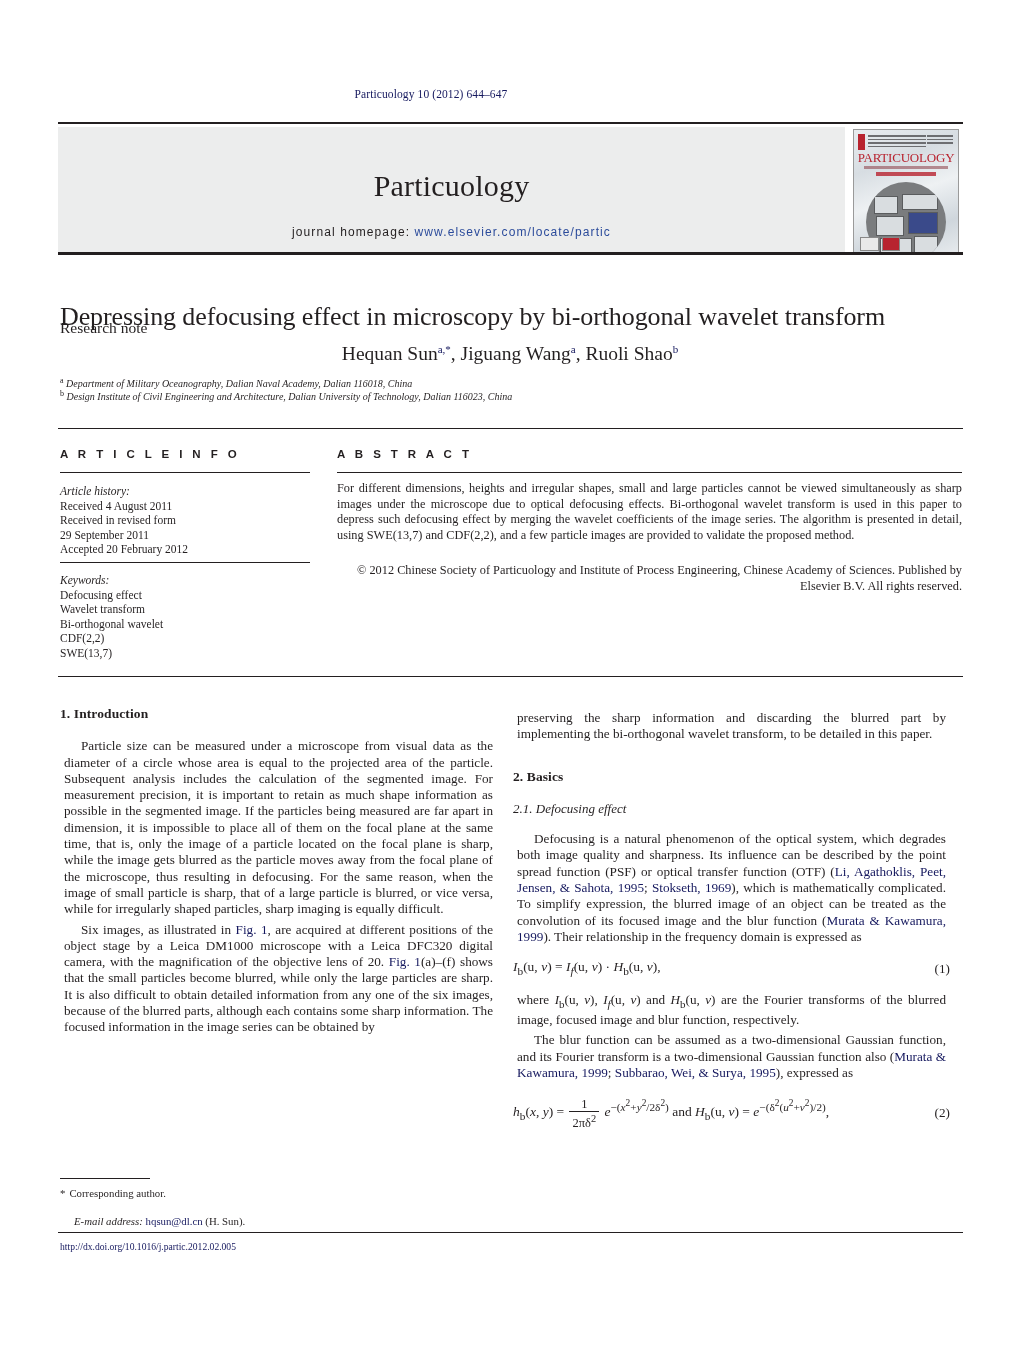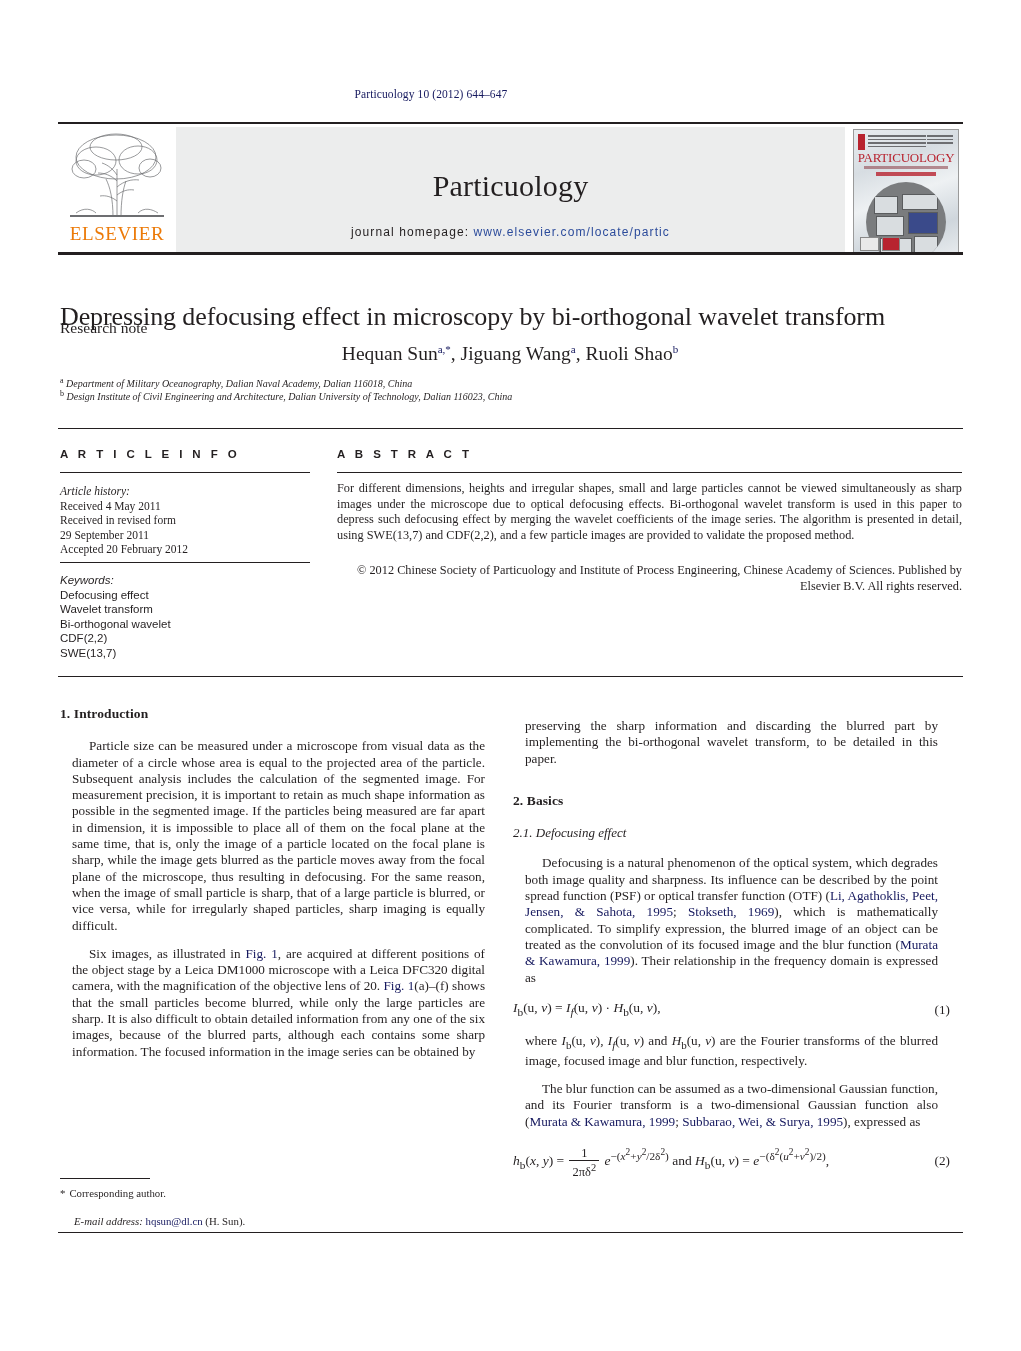--- a/index.html
+++ b/index.html
@@ -455,23 +455,6 @@
   <div class="masthead">
     <div class="mast-inner">
 
-      <div class="elsevier-logo">
-        <svg class="elsevier-tree" viewBox="0 0 102 92">
-          <g stroke="#6d6e71" stroke-width="0.7" fill="none">
-            <path d="M51 88 L51 40 M51 52 C45 46 38 44 32 44 M51 58 C58 52 66 50 73 51 M51 46 C47 40 42 36 36 34 M51 66 C56 62 62 60 68 61 M51 72 C46 68 40 66 34 67"></path>
-            <ellipse cx="50" cy="28" rx="40" ry="22"></ellipse>
-            <ellipse cx="30" cy="32" rx="20" ry="14"></ellipse>
-            <ellipse cx="72" cy="31" rx="19" ry="14"></ellipse>
-            <ellipse cx="50" cy="18" rx="26" ry="13"></ellipse>
-            <ellipse cx="18" cy="40" rx="12" ry="9"></ellipse>
-            <ellipse cx="84" cy="39" rx="11" ry="9"></ellipse>
-            <path d="M47 88 C47 70 44 58 40 50 M55 88 C55 72 57 60 60 52"></path>
-            <path d="M10 84 C18 78 26 80 30 84 M72 84 C78 78 86 80 92 84"></path>
-          </g>
-          <rect x="4" y="86" width="94" height="2" fill="#6d6e71"></rect>
-        </svg>
-        <div class="elsevier-word">ELSEVIER</div>
-      </div>
 
       <div class="mast-center">
         <div class="journal-name">Particuology</div>

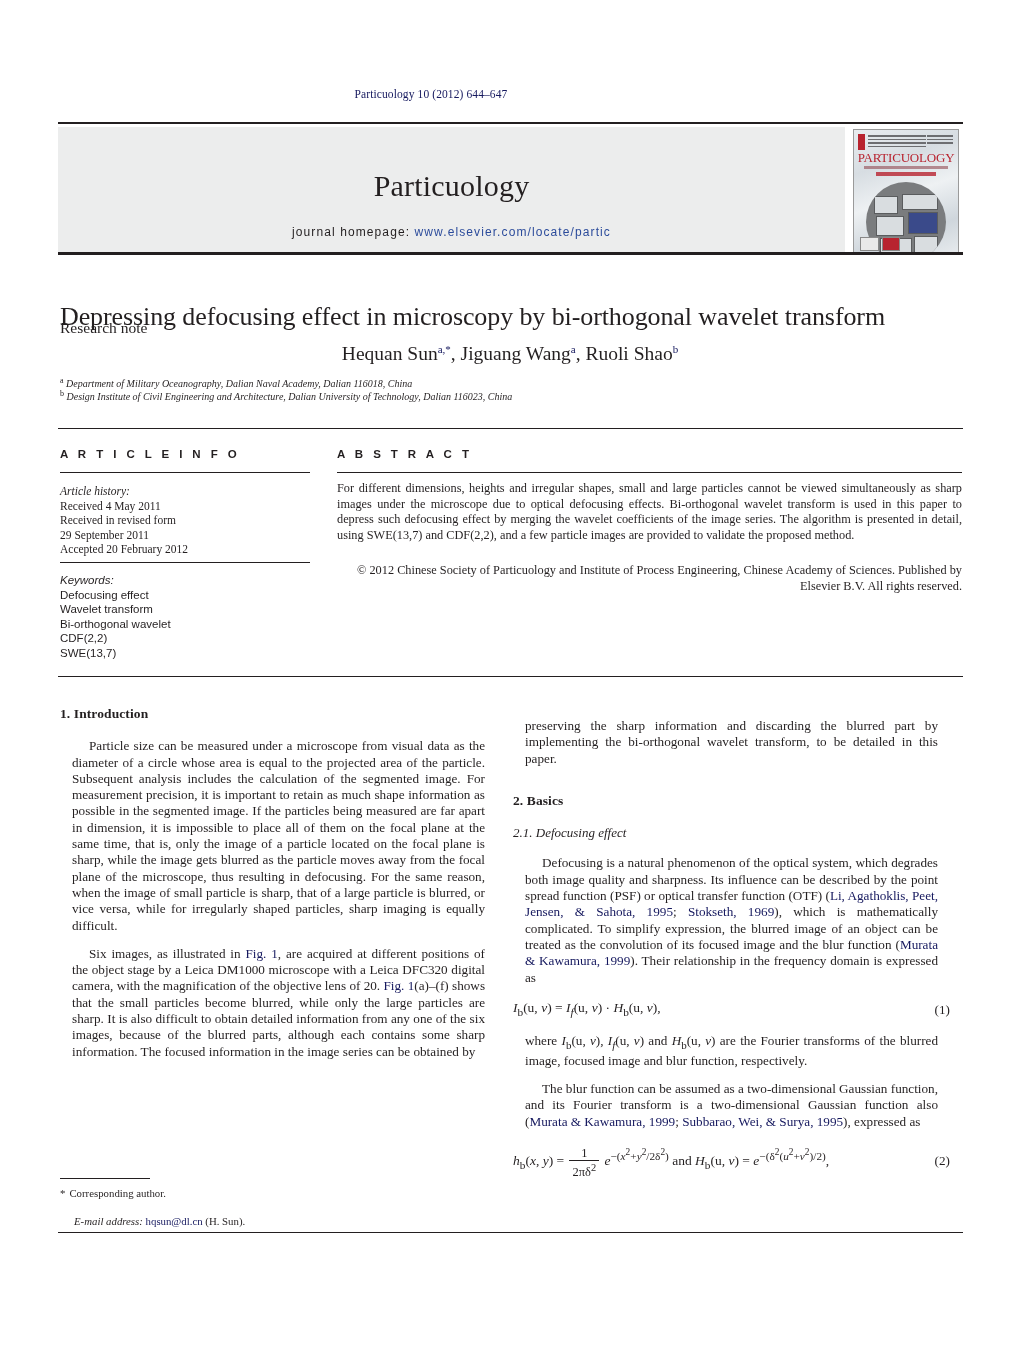--- a/index.html
+++ b/index.html
@@ -520,7 +520,7 @@
 
   <div class="info-col">
     <div class="it">Article history:</div>
-    <div>Received 4 May 2011</div>
+    <div>Received 4 August 2011</div>
     <div>Received in revised form</div>
     <div>29 September 2011</div>
     <div>Accepted 20 February 2012</div>

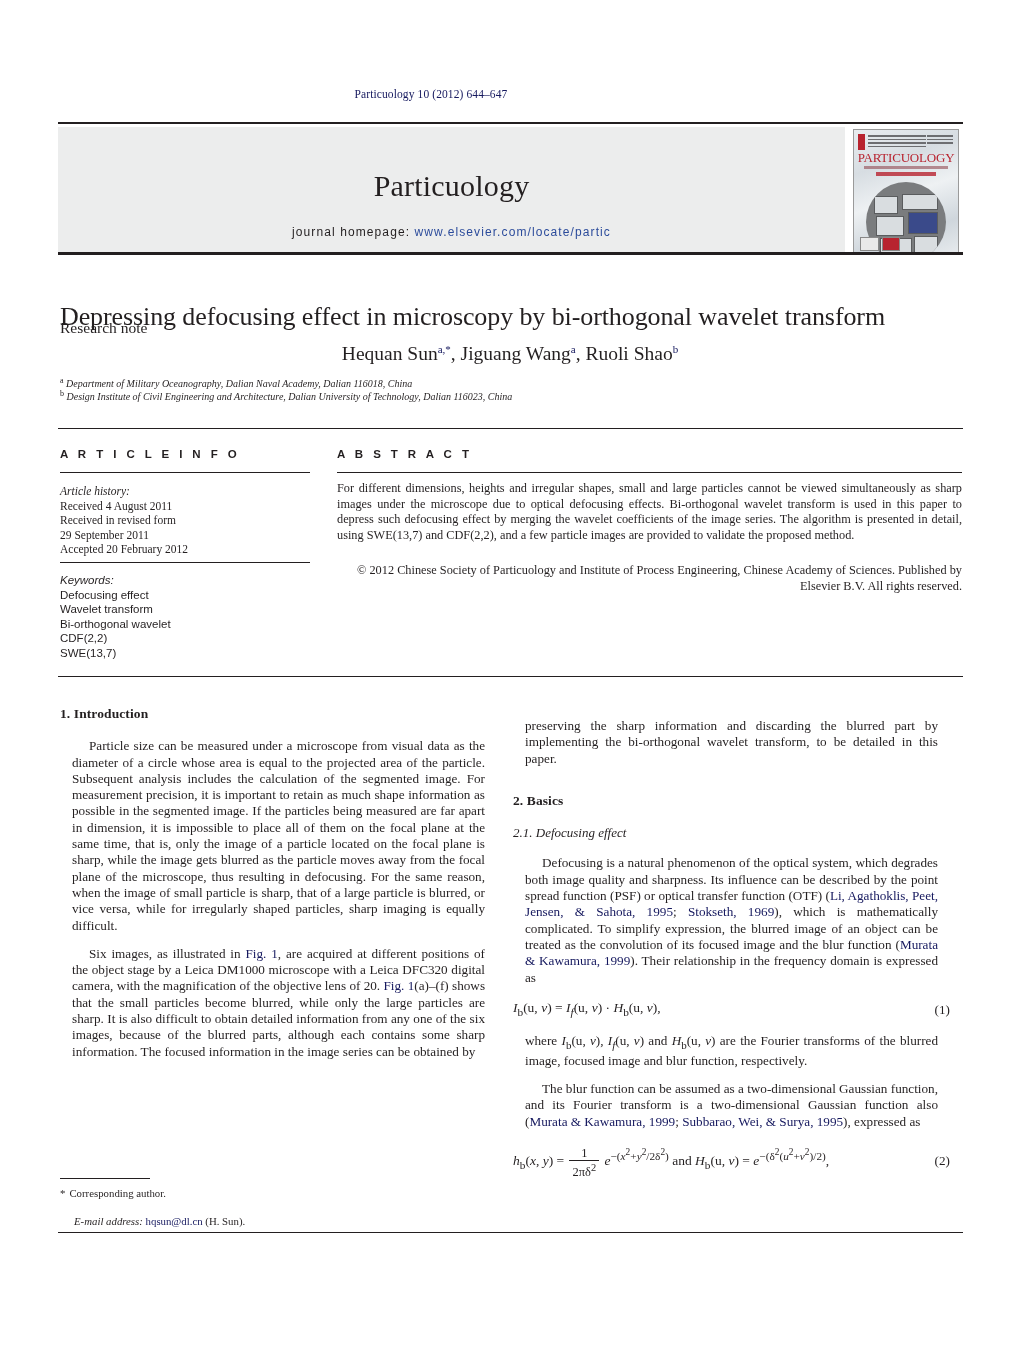--- a/index.html
+++ b/index.html
@@ -309,7 +309,7 @@
     left: 60px;
     top: 573px;
     width: 250px;
-    font-family: Liberation Sans, sans-serif;
+    font-family: Liberation Serif, serif;
     font-size: 11.5px;
     line-height: 14.5px;
     color: #231f20;

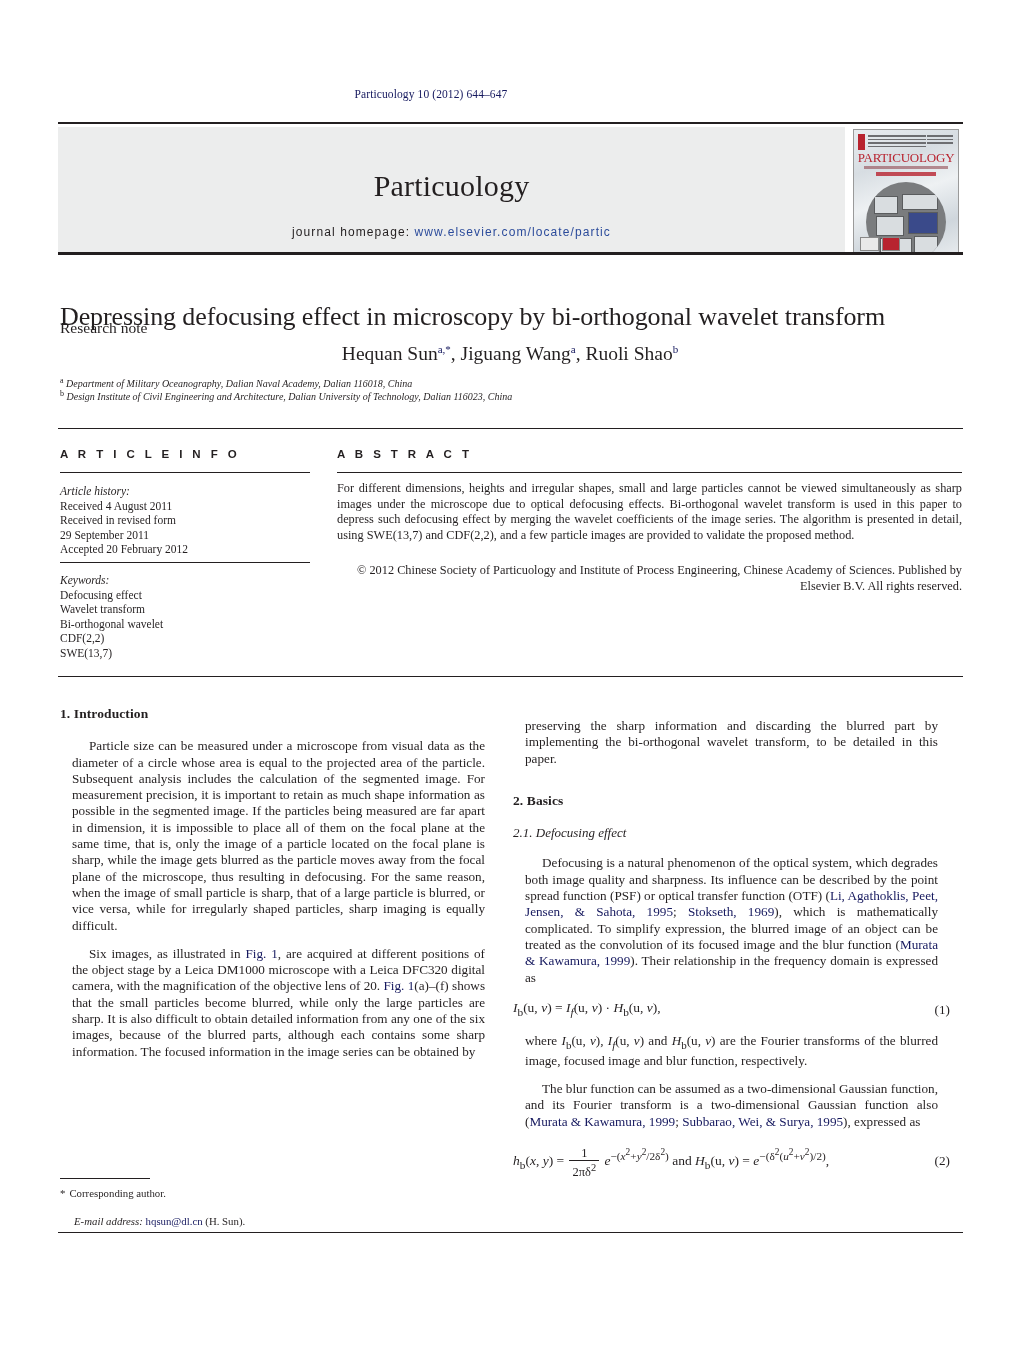--- a/index.html
+++ b/index.html
@@ -368,7 +368,7 @@
     margin: 0 0 14px 0;
   }
   p.para {
-    margin: 12px;
+    margin: 4px;
     text-indent: 17px;
   }
   p.para.noind { text-indent: 0; }

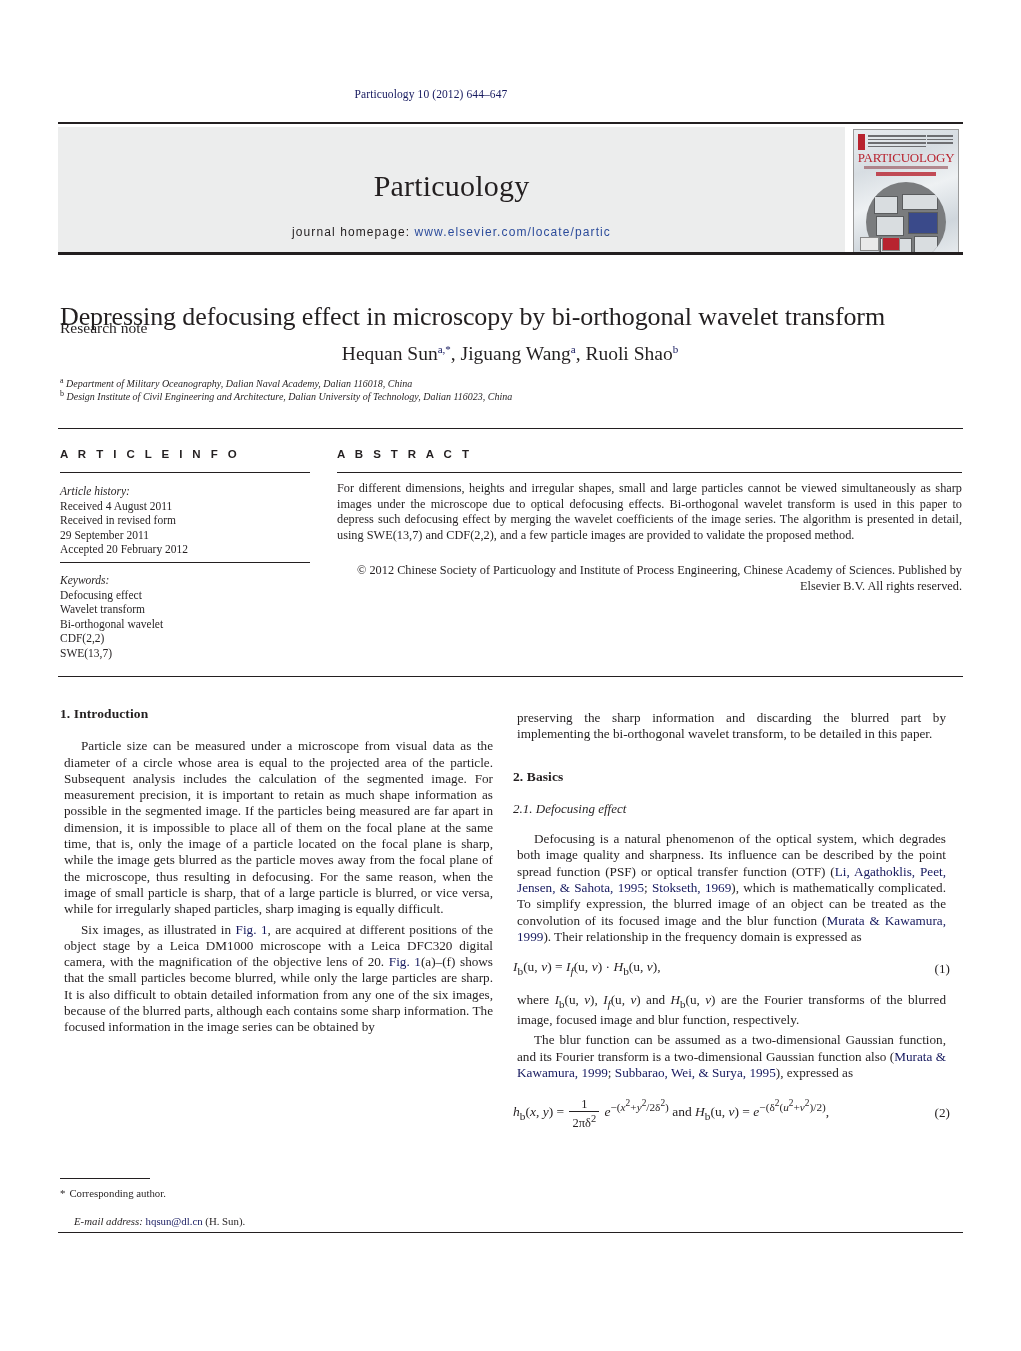--- a/index.html
+++ b/index.html
@@ -590,6 +590,7 @@
 
   <div class="footer-rule"></div>
   <div class="footer">
+    <div><a href="#">http://dx.doi.org/10.1016/j.partic.2012.02.005</a></div>
   </div>
 
 </div>

